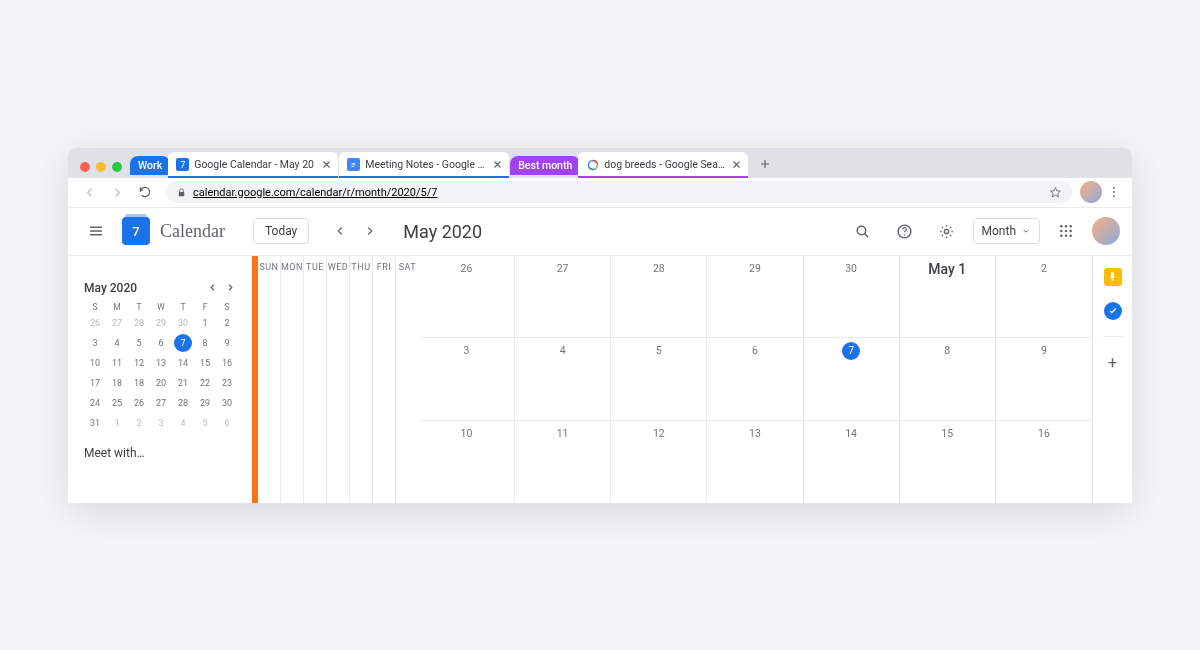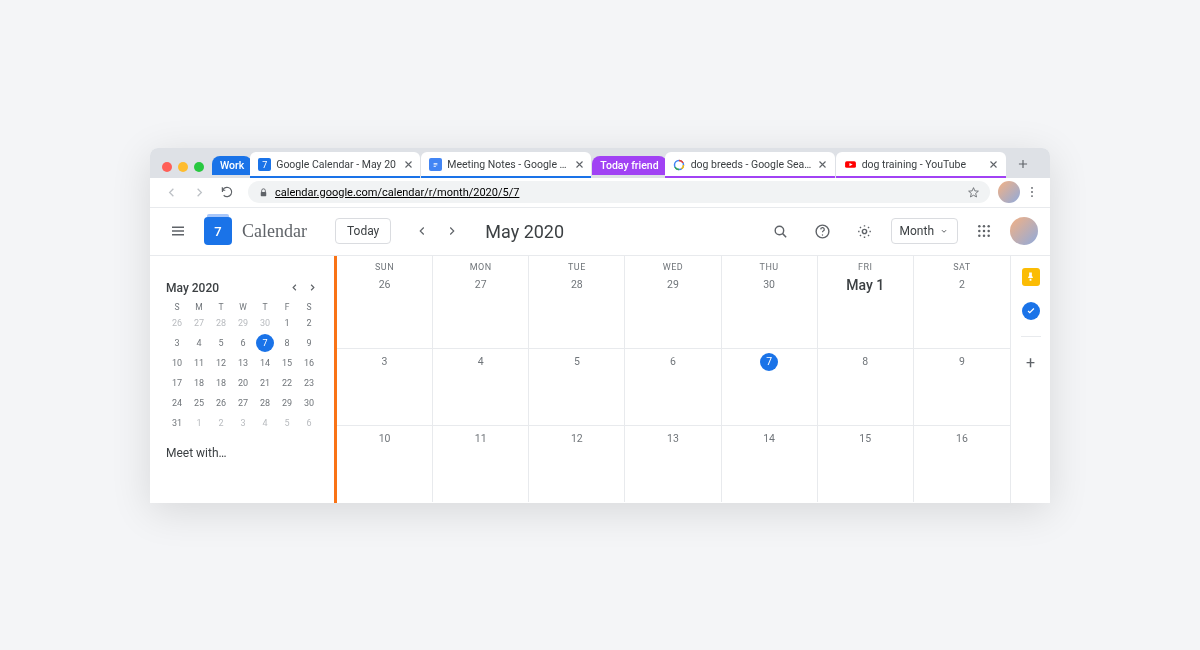--- a/index.html
+++ b/index.html
@@ -4,7 +4,7 @@
 <style>
 * { box-sizing: border-box; margin: 0; padding: 0; font-family: -apple-system, BlinkMacSystemFont, "Segoe UI", Roboto, Arial, sans-serif; }
 body { background: #f4f5f7; width: 1200px; height: 650px; display: flex; align-items: center; justify-content: center; }
-.window { width: 900px; height: 355px; background: #fff; border-radius: 8px 8px 0 0; box-shadow: 0 8px 40px rgba(0,0,0,0.12); overflow: hidden; display: flex; flex-direction: column; }
+.window { width: 1064px; height: 355px; background: #fff; border-radius: 8px 8px 0 0; box-shadow: 0 8px 40px rgba(0,0,0,0.12); overflow: hidden; display: flex; flex-direction: column; }
 
 
 .tabstrip { background: #dee1e6; height: 30px; display: flex; align-items: flex-end; padding: 0 6px; gap: 0; }

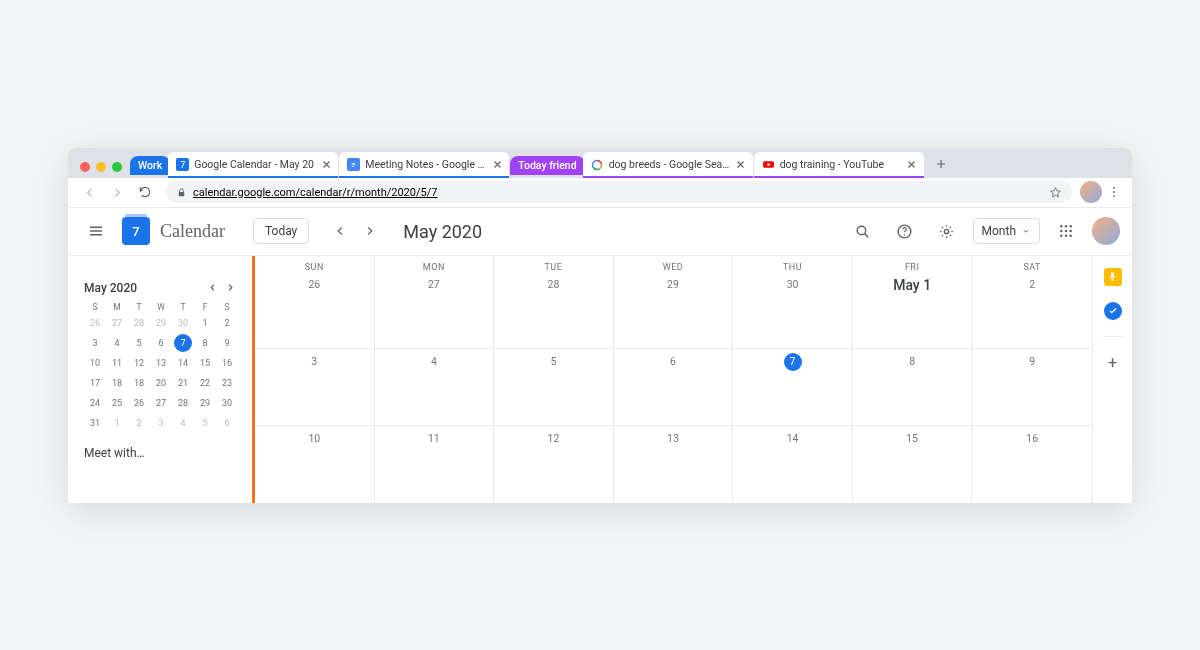--- a/index.html
+++ b/index.html
@@ -128,7 +128,7 @@
       <span class="tab-underline" style="background:#1a73e8"></span>
     </div>
 
-    <div class="group-pill" style="background:#a142f4">Today friend</div>
+    <div class="group-pill" style="background:#a142f4">Best month</div>
 
     <div class="tab">
       <span class="favicon">

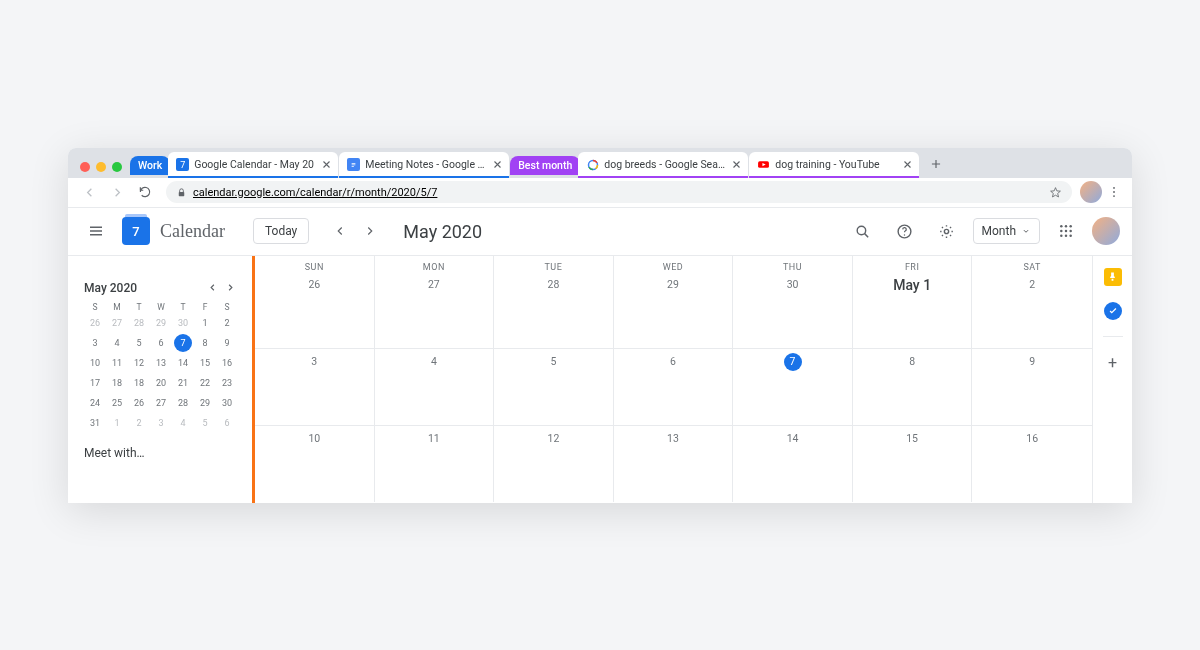--- a/index.html
+++ b/index.html
@@ -148,21 +148,6 @@
       <span class="tab-underline" style="background:#a142f4"></span>
     </div>
 
-    <div class="tab">
-      <span class="favicon">
-        <svg viewBox="0 0 24 24" width="13" height="13">
-            <rect x="2" y="6" width="20" height="12" rx="3" fill="#ff0000"></rect>
-            <path d="M10 9l6 3-6 3z" fill="#fff"></path>
-          </svg>
-      </span>
-      <span class="title">dog training - YouTube</span>
-      <span class="close">
-        <svg viewBox="0 0 12 12" width="9" height="9">
-            <path d="M2 2l8 8M10 2l-8 8" stroke="currentColor" stroke-width="1.5"></path>
-          </svg>
-      </span>
-      <span class="tab-underline" style="background:#a142f4"></span>
-    </div>
 
     <div class="newtab">
       <svg viewBox="0 0 24 24" width="14" height="14">

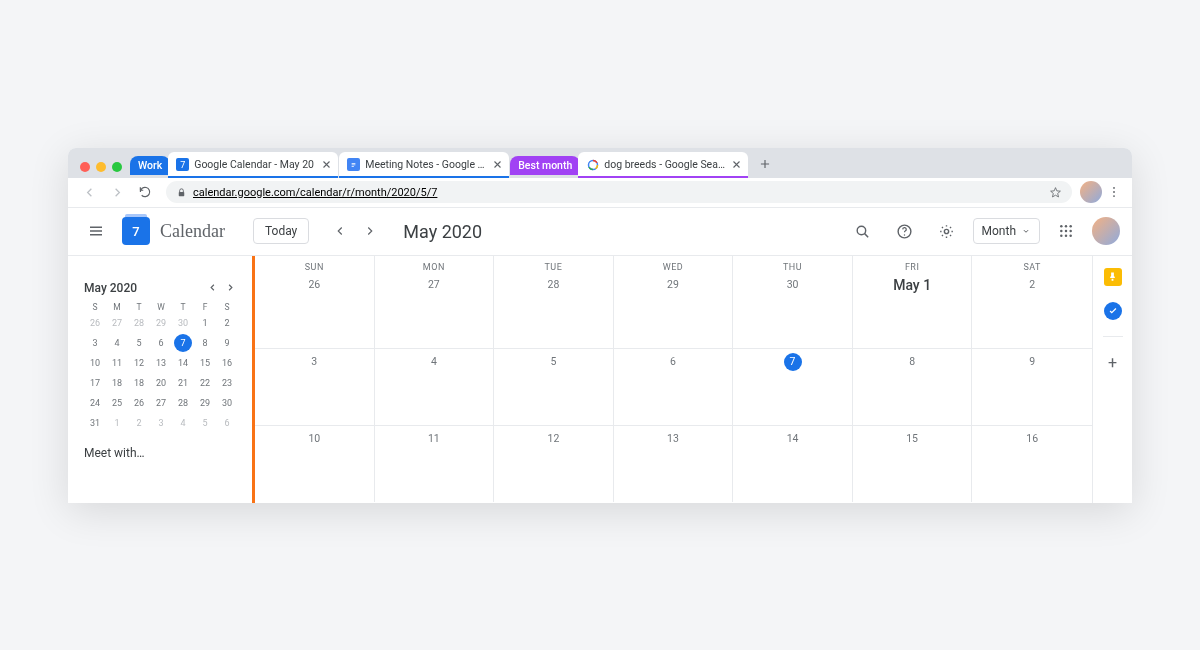--- a/index.html
+++ b/index.html
@@ -64,7 +64,7 @@
 .meetwith { font-size: 12px; color: #3c4043; margin-top: 14px; padding-left: 6px; }
 
 .grid-wrap { flex: 1; display: flex; overflow: hidden; }
-.maincal { flex: 1; border-left: 3px solid #f97316; display: flex; flex-direction: column; overflow: hidden; }
+.maincal { flex: 1; border-left: 6px solid #f97316; display: flex; flex-direction: row; overflow: hidden; }
 .dow-row { display: grid; grid-template-columns: repeat(7, 1fr); }
 .dow-cell { text-align: center; font-size: 9px; color: #70757a; padding-top: 6px; letter-spacing: .5px; border-right: 1px solid #e8eaed; }
 .dow-cell:last-child { border-right: none; }

